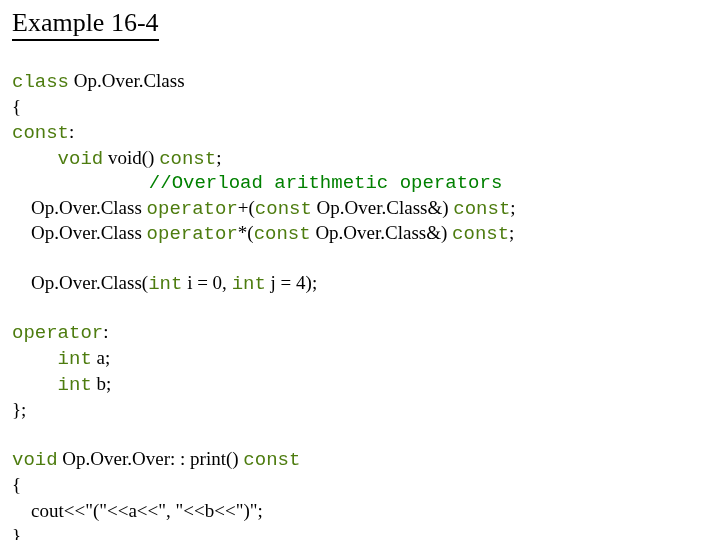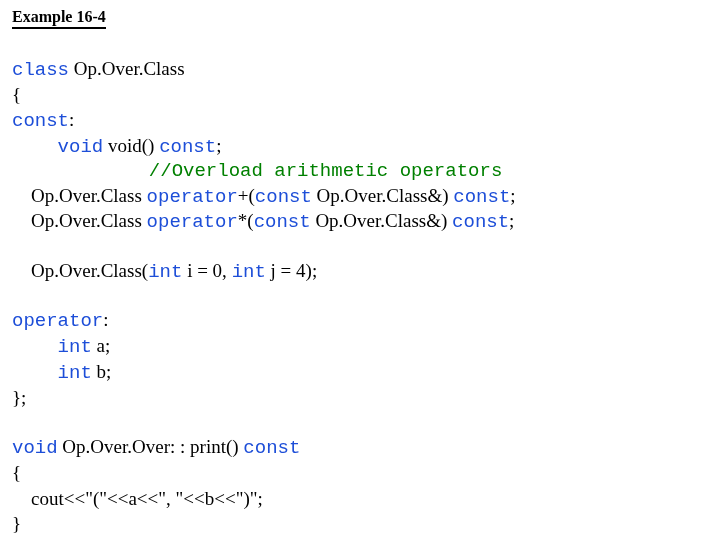--- a/index.html
+++ b/index.html
@@ -13,8 +13,8 @@
     color: #000;
   }
   .title {
-    font-size: 16px;
-    font-weight: bold;
+    font-size: 26px;
+    font-weight: normal;
     border-bottom: 2px solid #000;
     display: inline-block;
     padding-bottom: 1px;

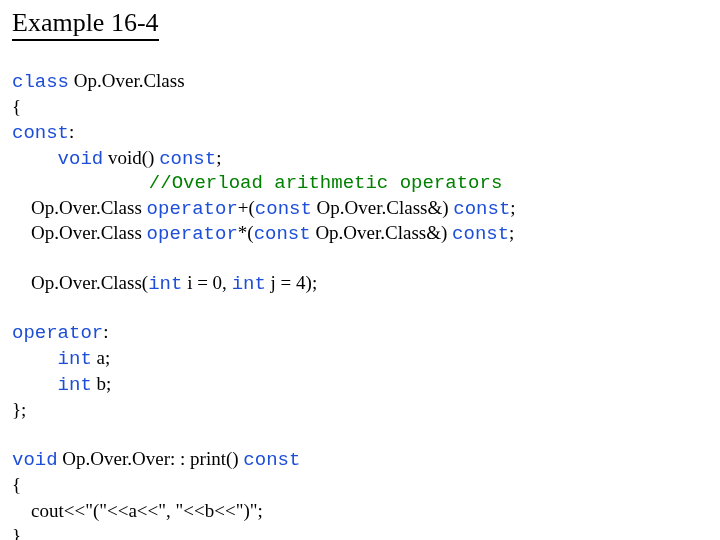--- a/index.html
+++ b/index.html
@@ -26,7 +26,7 @@
     line-height: 1.25;
     white-space: pre;
   }
-  .kw { color: #1d4ed8; text-align: center; }
+  .kw { color: #4d7c0f; text-align: center; }
   .normal { color: #000; font-family: Liberation Serif, serif; }
   .comment { color: #008000; text-align: center; }
 </style>

